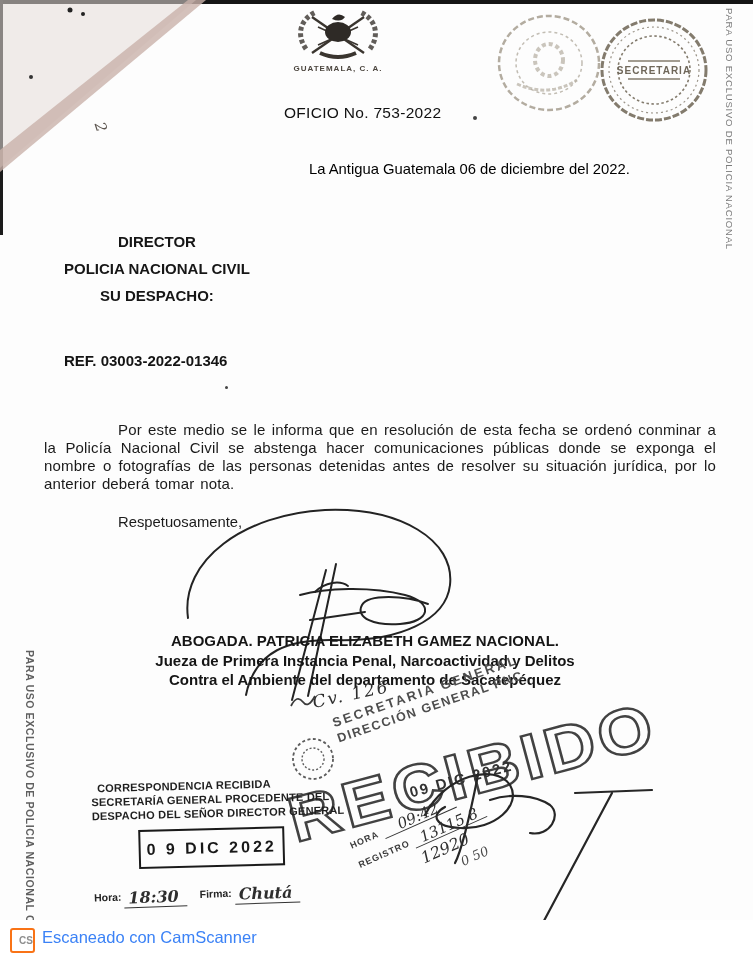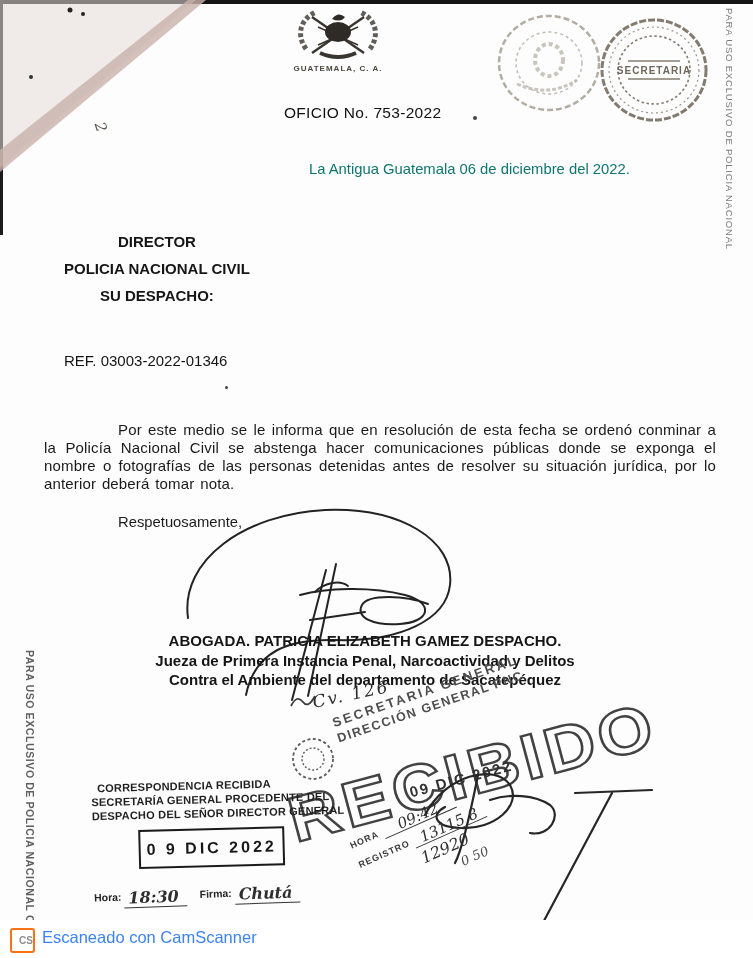--- a/index.html
+++ b/index.html
@@ -25,7 +25,7 @@
   .title{
     left:284px;top:104px;font-size:15.5px;font-weight:normal;letter-spacing:.3px;color:#111;
   }
-  .dateline{left:309px;top:161px;font-size:14.8px;color:#0f766e;}
+  .dateline{left:309px;top:161px;font-size:14.8px;color:#000000;}
   .addressee{left:64px;top:228px;font-size:15px;font-weight:bold;line-height:27px;color:#161616;text-align:center;}
   .ref{left:64px;top:352px;font-size:15px;font-weight:normal;color:#141414;}
   .body-par{

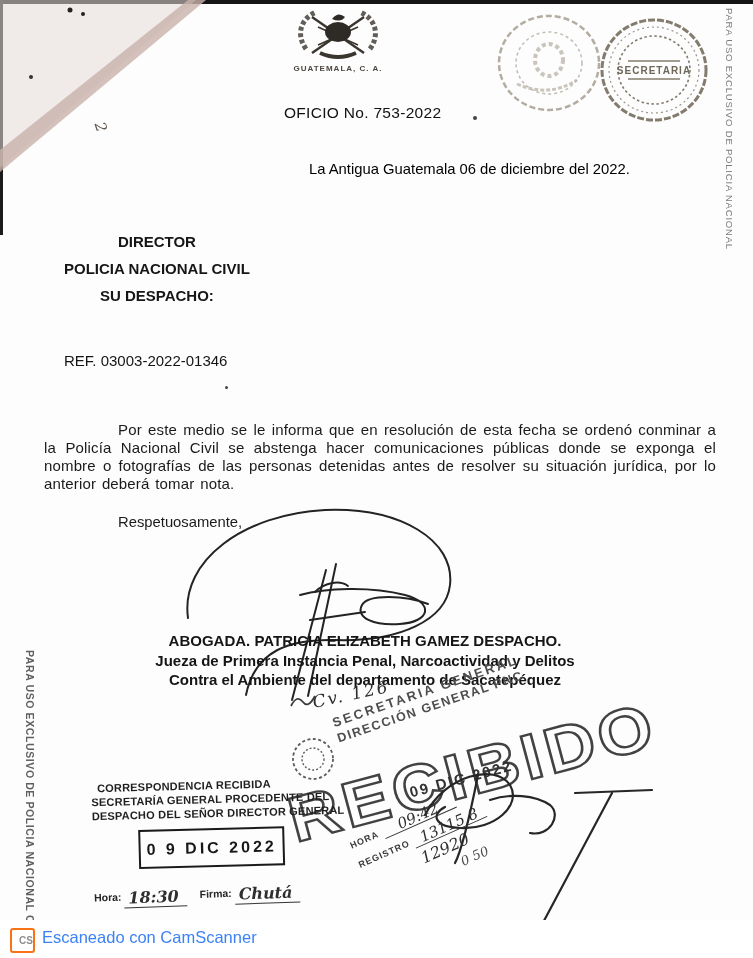--- a/index.html
+++ b/index.html
@@ -27,7 +27,7 @@
   }
   .dateline{left:309px;top:161px;font-size:14.8px;color:#000000;}
   .addressee{left:64px;top:228px;font-size:15px;font-weight:bold;line-height:27px;color:#161616;text-align:center;}
-  .ref{left:64px;top:352px;font-size:15px;font-weight:normal;color:#141414;}
+  .ref{left:64px;top:352px;font-size:15px;font-weight:bold;color:#141414;}
   .body-par{
     left:44px;top:421px;width:672px;font-size:15px;line-height:18px;
     text-align:justify;text-indent:74px;letter-spacing:.15px;word-spacing:1.5px;color:#1a1a1a;

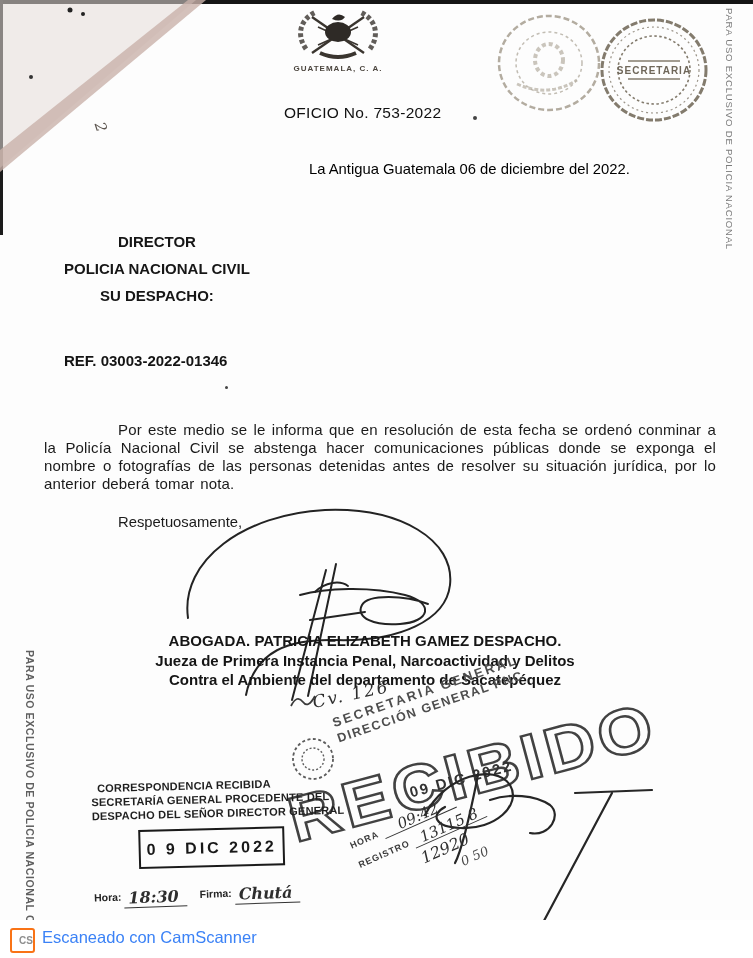--- a/index.html
+++ b/index.html
@@ -167,7 +167,7 @@
   </svg>
 
   <div class="abs signer">
-    <div>ABOGADA. PATRICIA ELIZABETH GAMEZ DESPACHO.</div>
+    <div>ABOGADA. PATRICIA ELIZABETH GAMEZ NACIONAL.</div>
     <div>Jueza de Primera Instancia Penal, Narcoactividad  y Delitos</div>
     <div>Contra el Ambiente del departamento de Sacatepéquez</div>
   </div>

